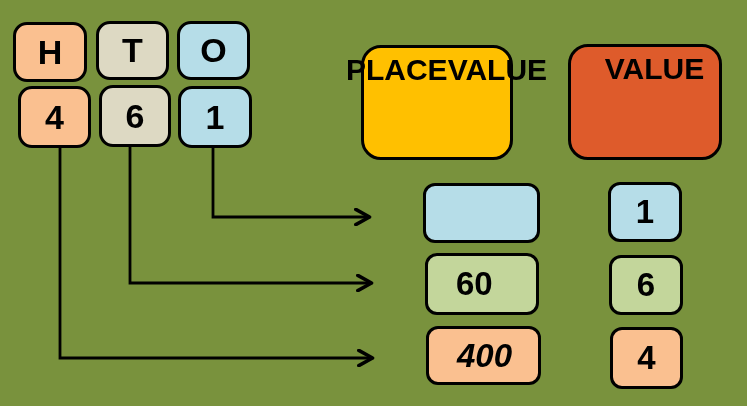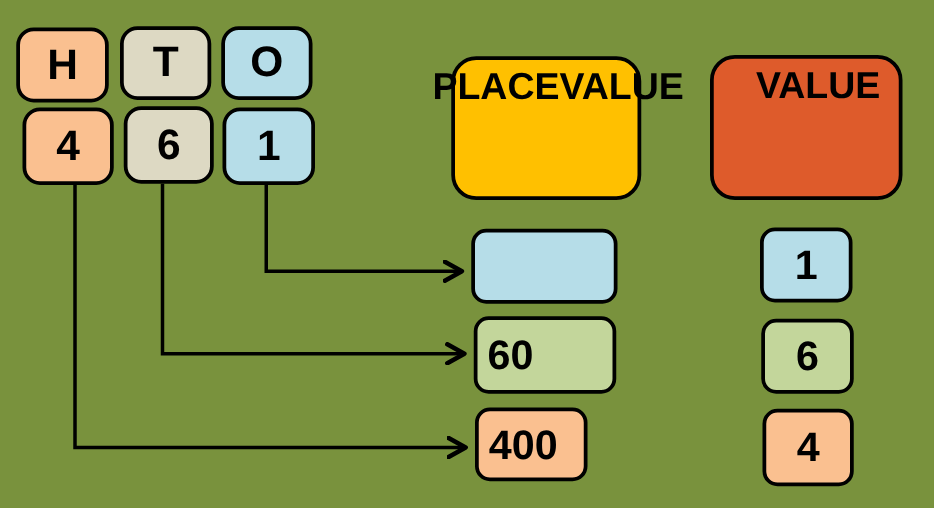--- a/index.html
+++ b/index.html
@@ -59,7 +59,8 @@
     border-radius: 12px;
     font-size: 33px;
     justify-content: flex-start;
-    padding-left: 8px;
+    padding-left: 28px;
+    margin-left: 46px;
   }
   .pv-ones     { left: 377px; top: 183px; width: 117px; height: 60px; background: #B6DDE8; }
   .pv-tens     { left: 379px; top: 253px; width: 114px; height: 62px; background: #C3D69B; }

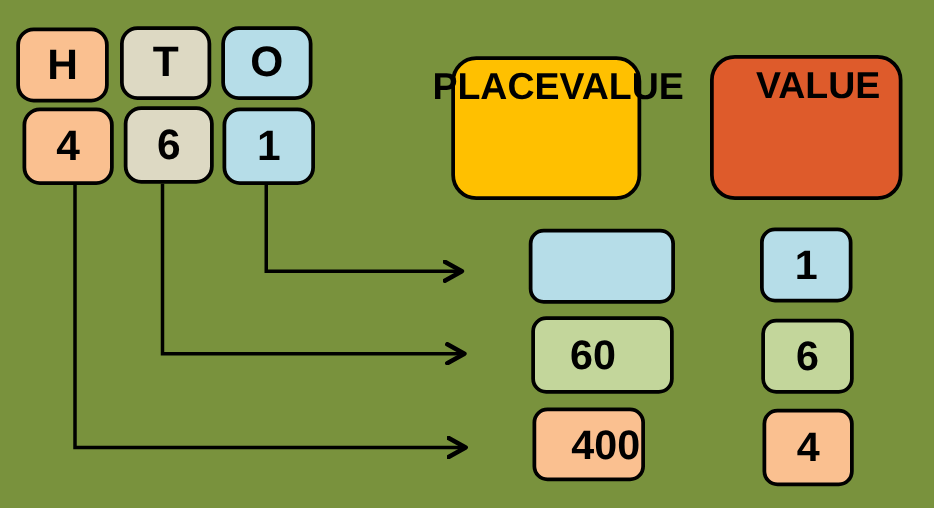--- a/index.html
+++ b/index.html
@@ -64,7 +64,7 @@
   }
   .pv-ones     { left: 377px; top: 183px; width: 117px; height: 60px; background: #B6DDE8; }
   .pv-tens     { left: 379px; top: 253px; width: 114px; height: 62px; background: #C3D69B; }
-  .pv-hundreds { left: 380px; top: 326px; width: 90px; height: 59px; background: #FAC090; }
+  .pv-hundreds { left: 380px; top: 326px; width: 115px; height: 59px; background: #FAC090; font-style: italic; }
 
   
   .fv-box {

